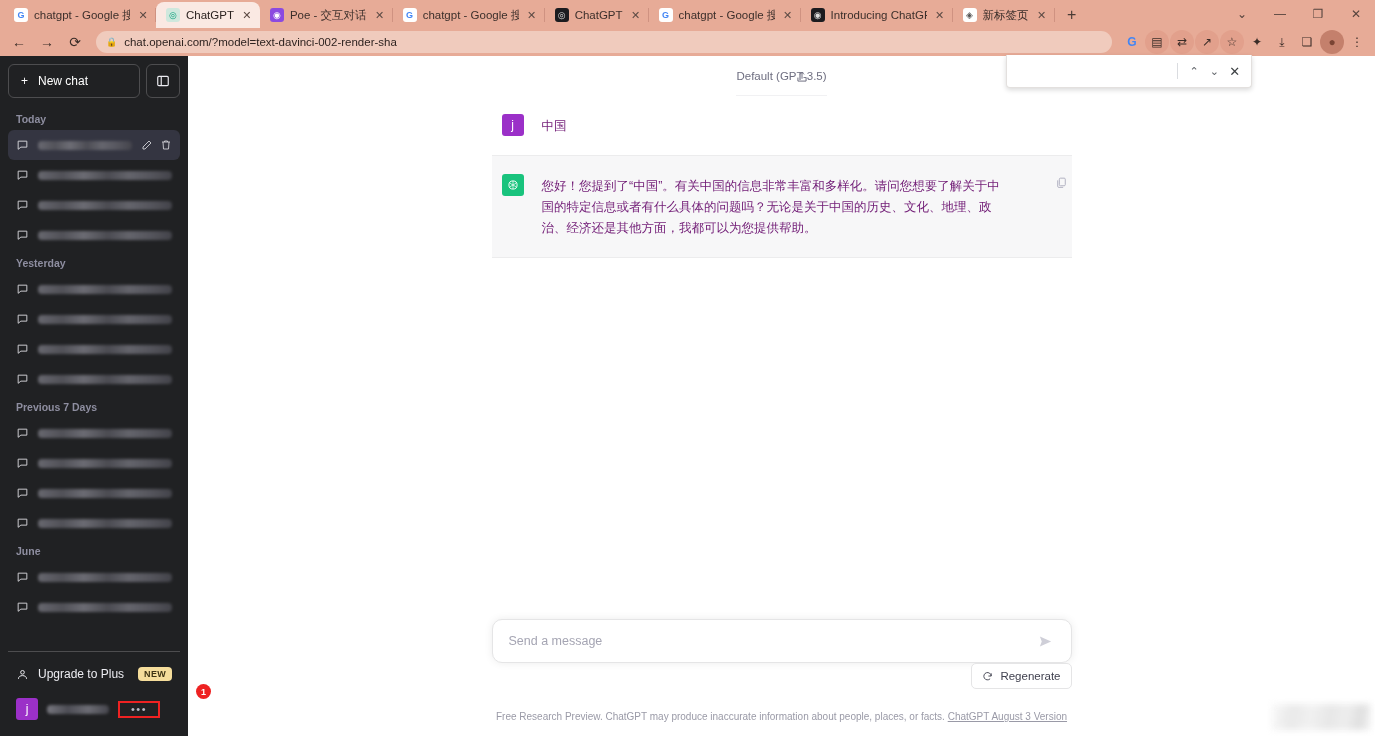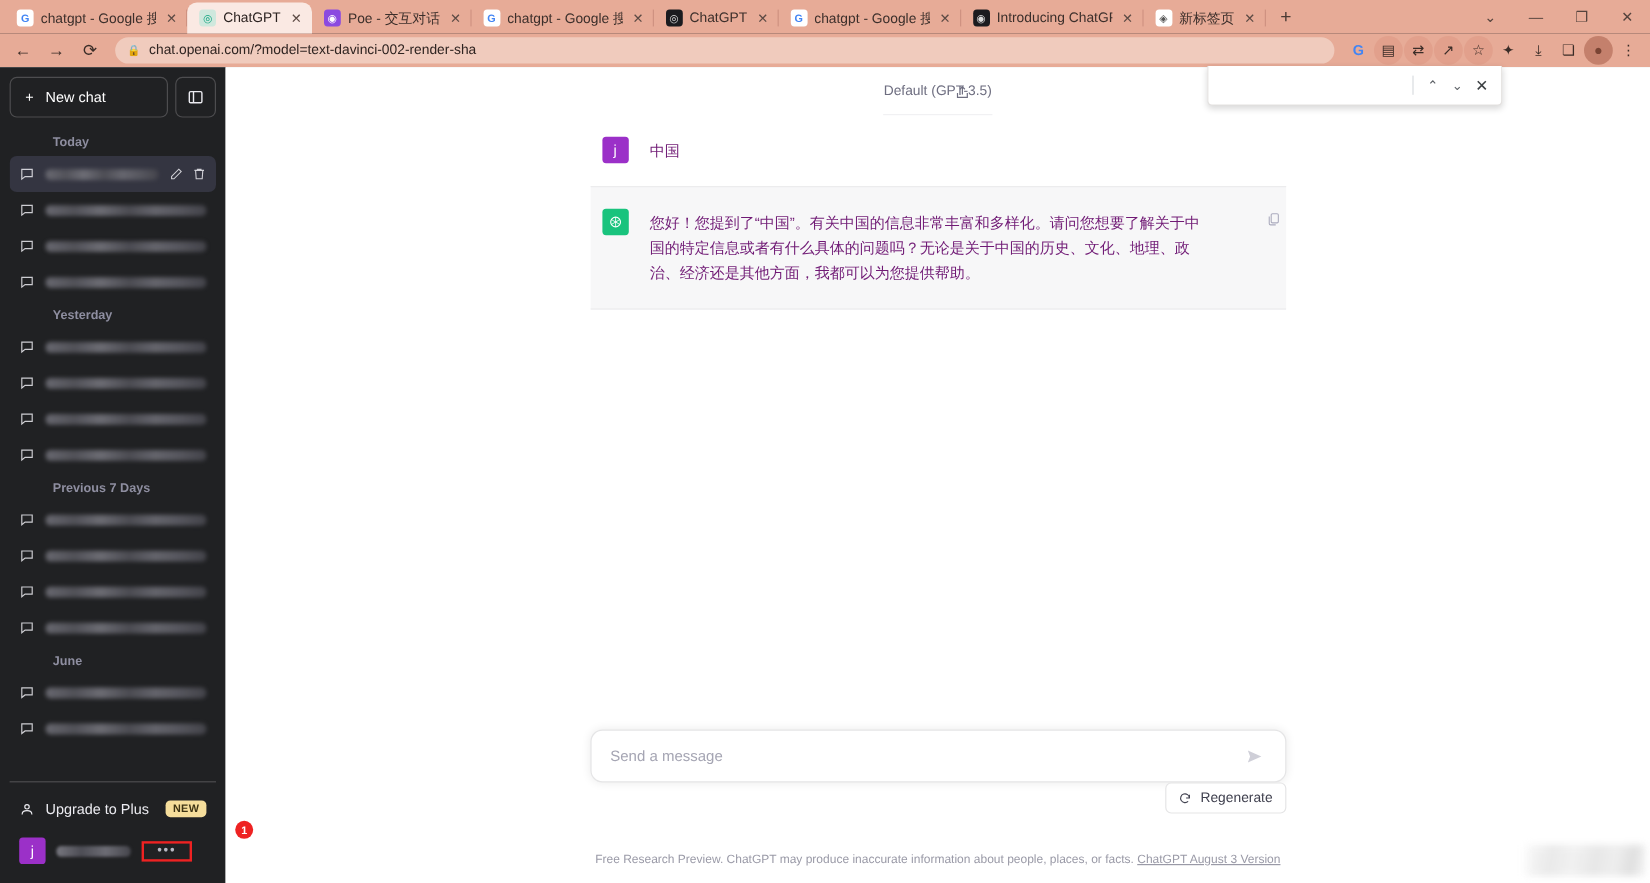--- a/index.html
+++ b/index.html
@@ -122,7 +122,6 @@
   .sb-group-label {
     font-size: 10.5px; color: #8e8ea0; font-weight: bold;
     padding: 7px 8px 5px 8px;
-    margin-left: 28px;
   }
   .sb-item {
     height: 30px; border-radius: 6px;

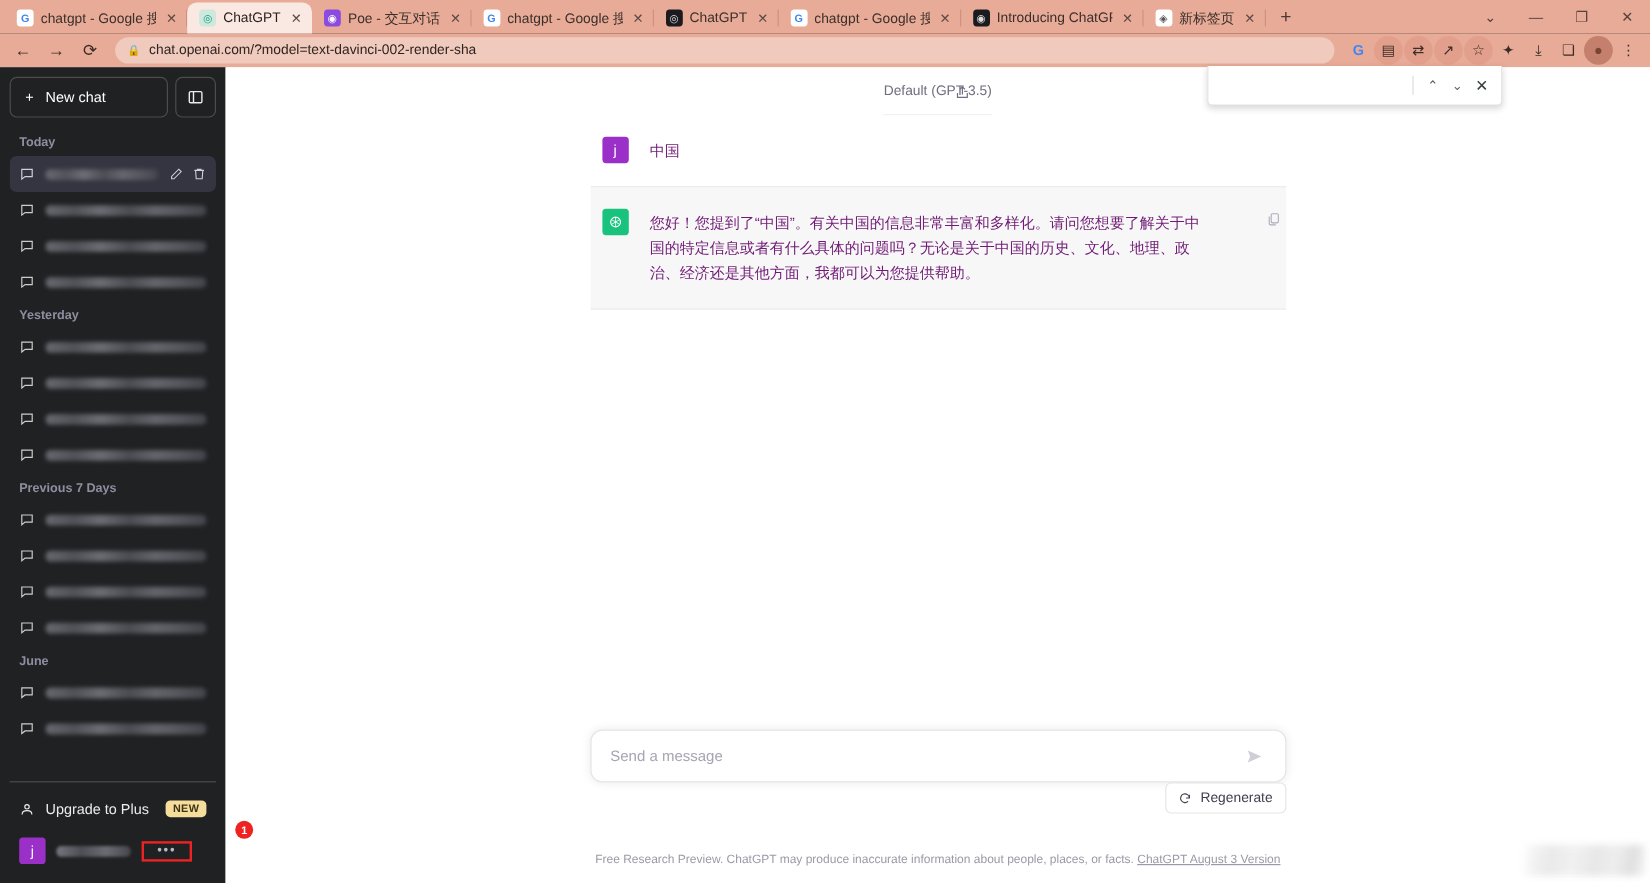--- a/index.html
+++ b/index.html
@@ -242,7 +242,7 @@
   }
   #composer-input::placeholder { color: #a5a5b3; }
   #send-btn { width: 18px; height: 18px; color: #cfcfd8; display: flex; align-items: center; justify-content: center; }
-  #disclaimer { font-size: 10px; color: #9a9aa7; margin-top: 19px; text-align: center; }
+  #disclaimer { font-size: 10px; color: #9a9aa7; margin-top: 8px; text-align: center; }
   #disclaimer a { color: #9a9aa7; text-decoration: underline; }
 
   

